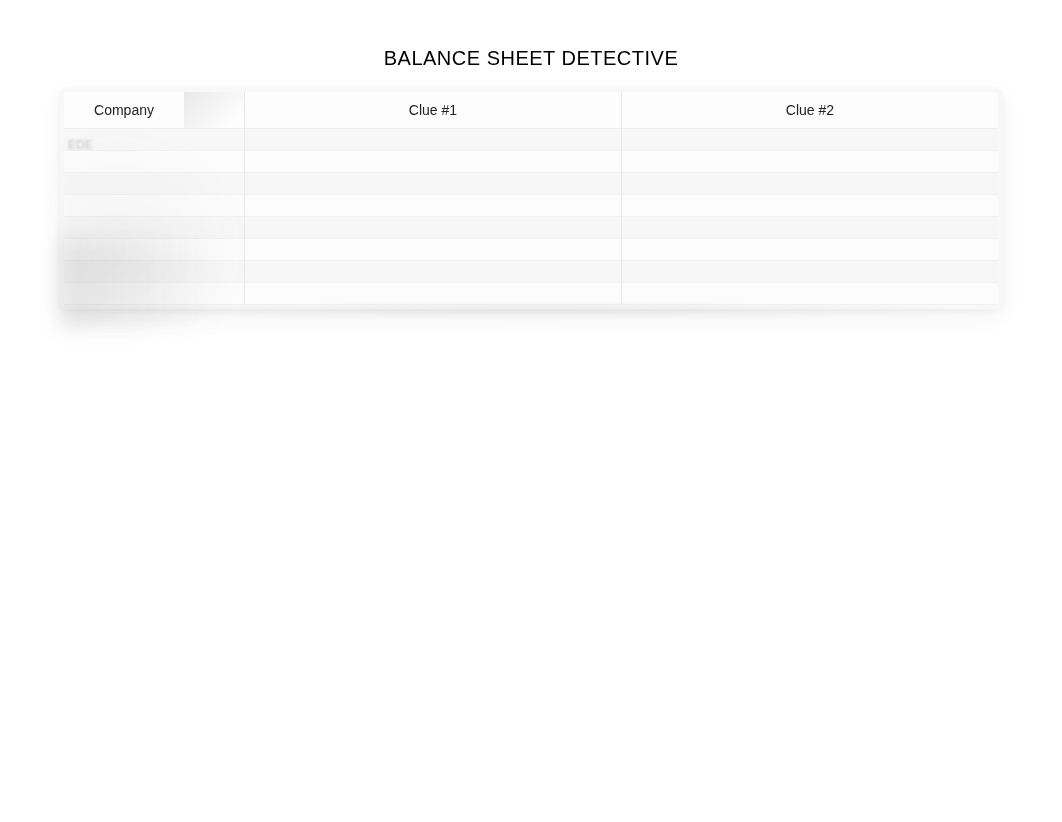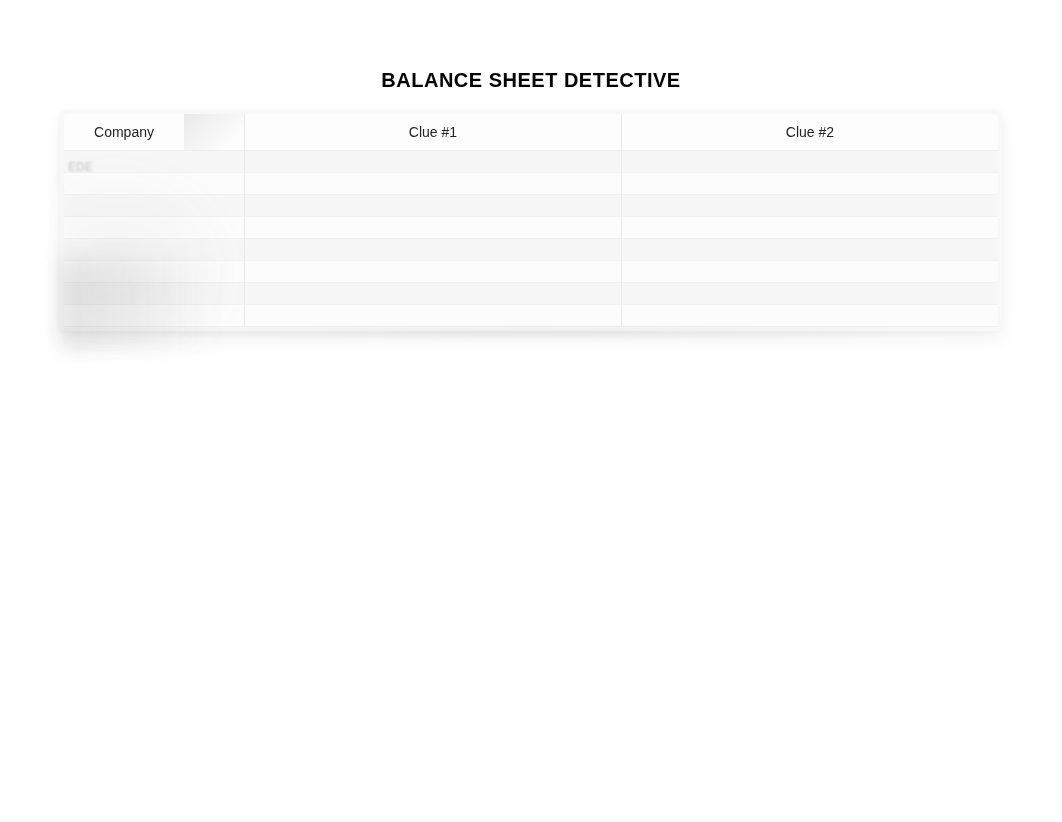--- a/index.html
+++ b/index.html
@@ -17,10 +17,10 @@
     .page-title {
       text-align: center;
       font-size: 20px;
-      font-weight: bold;
+      font-weight: normal;
       letter-spacing: 0.5px;
       color: #000;
-      padding-top: 69px;
+      padding-top: 47px;
       padding-bottom: 18px;
     }
     .table-wrapper {

